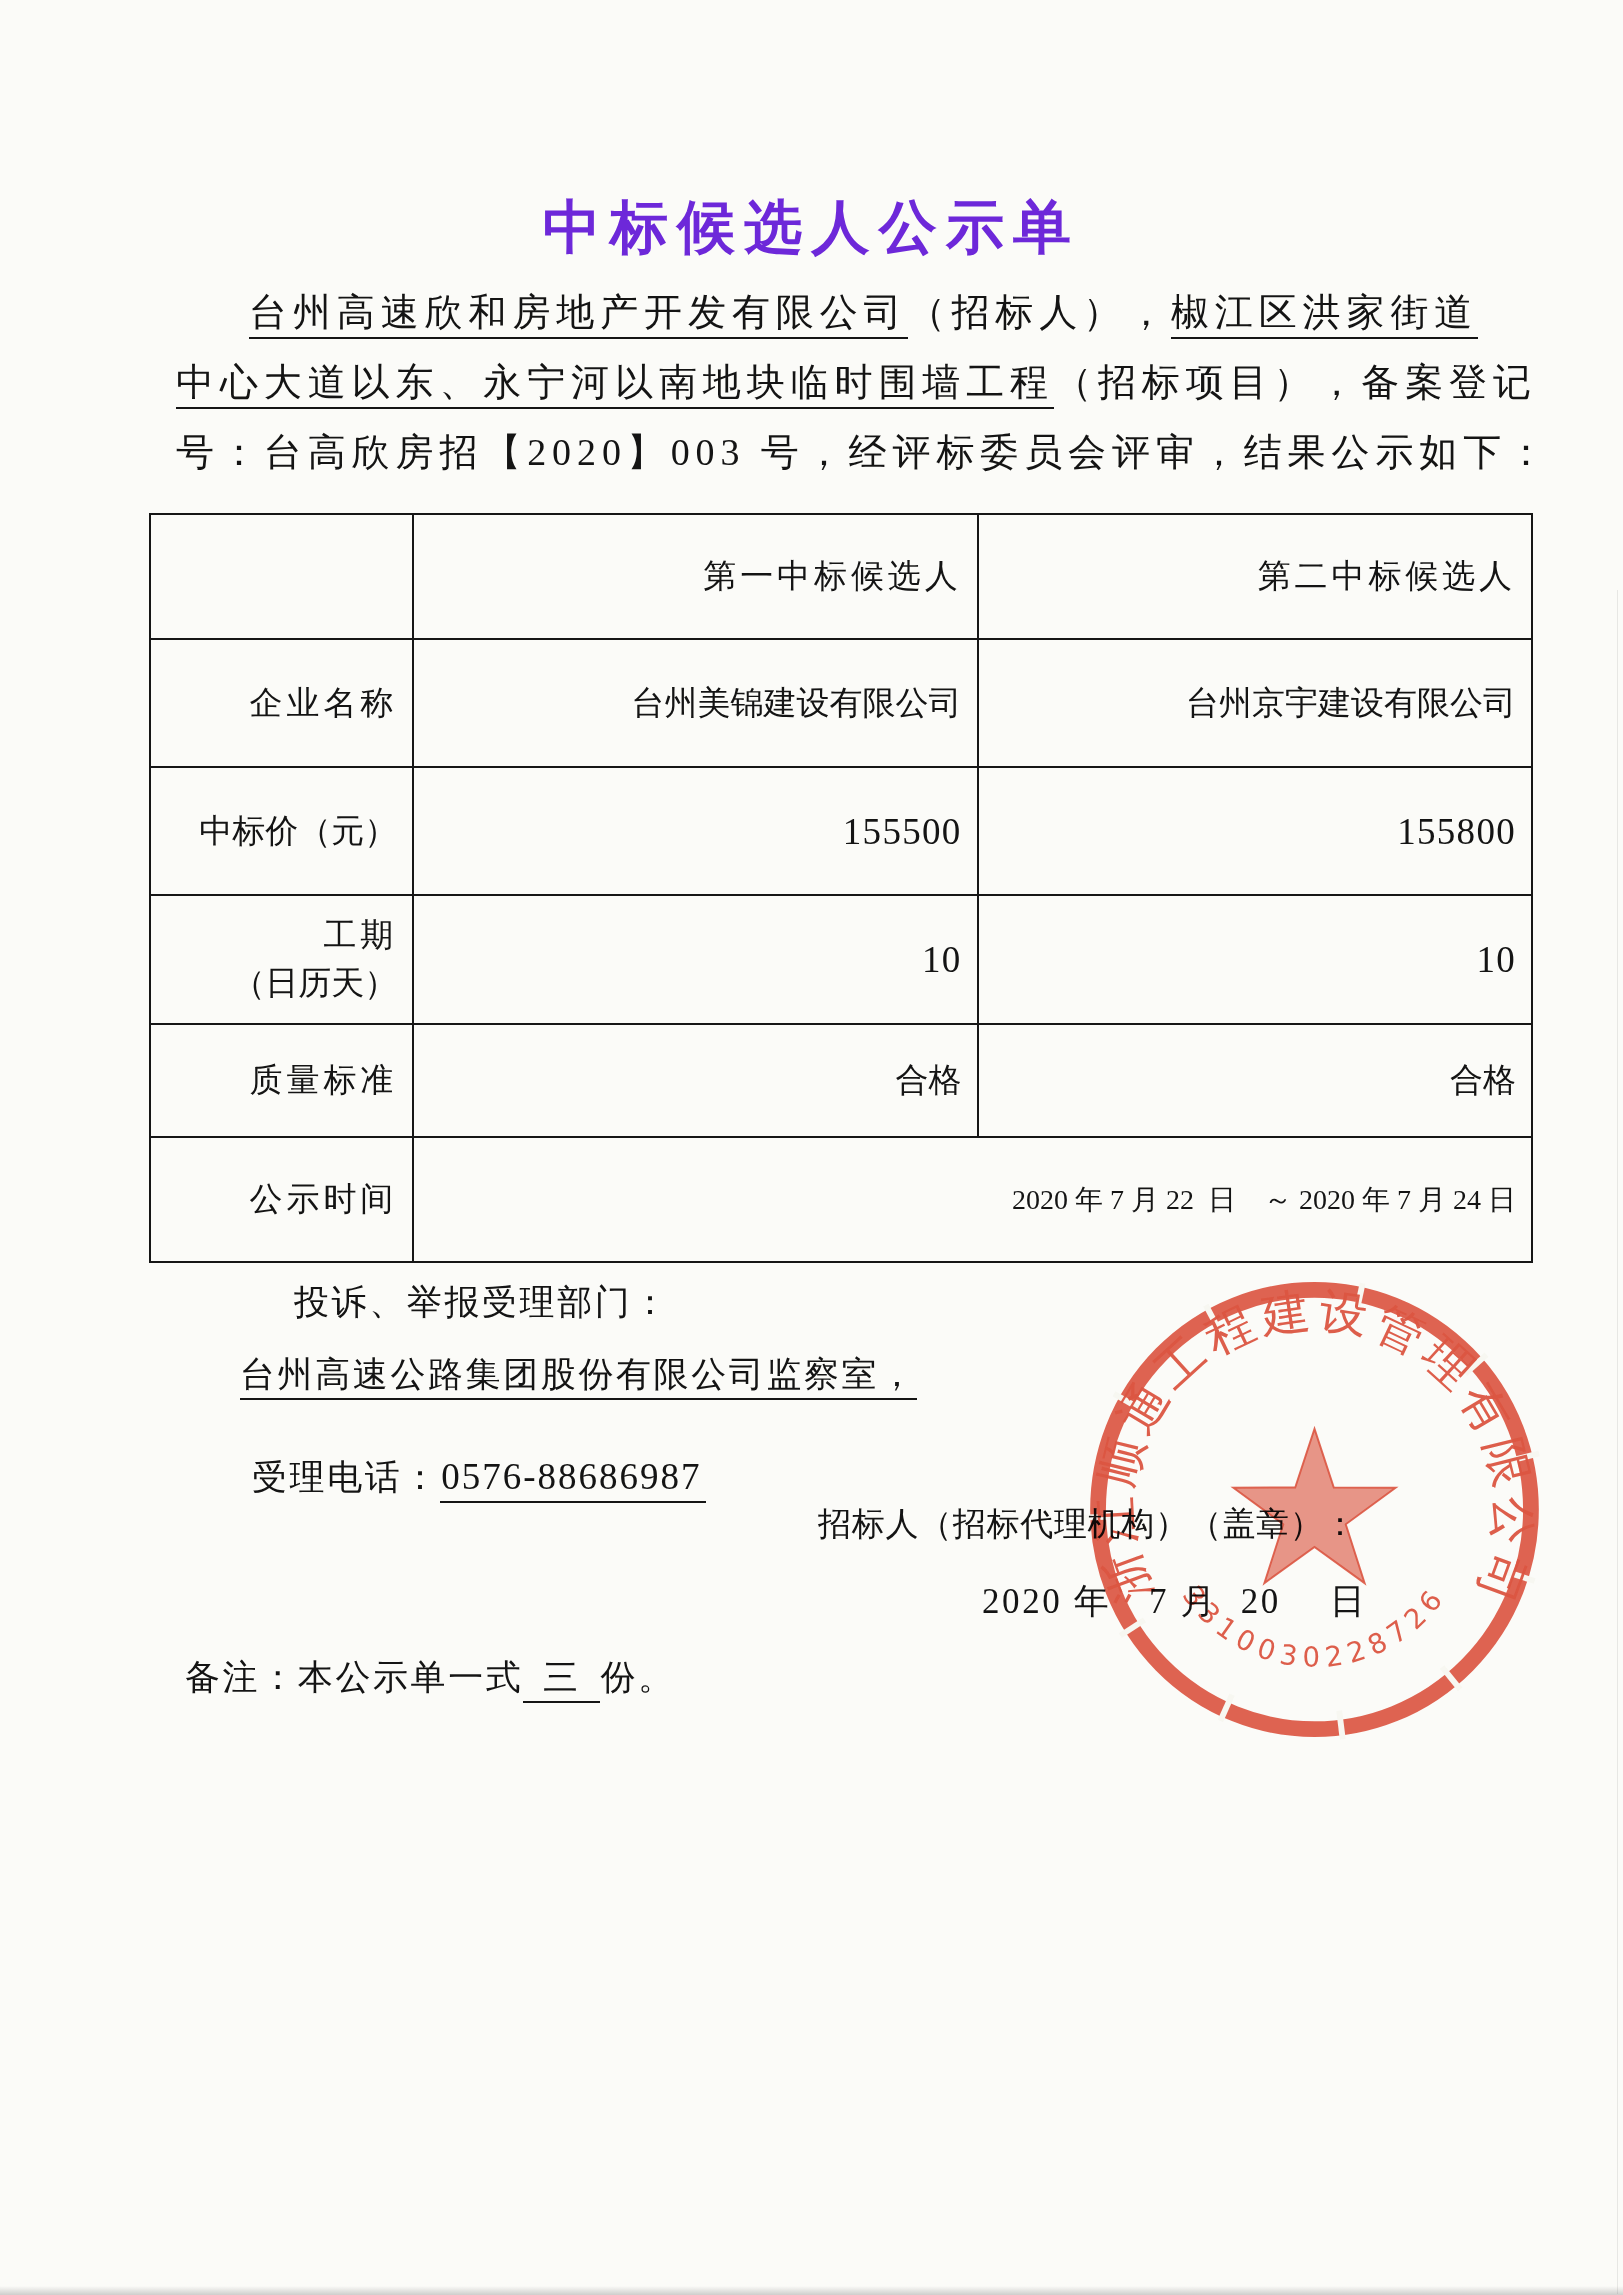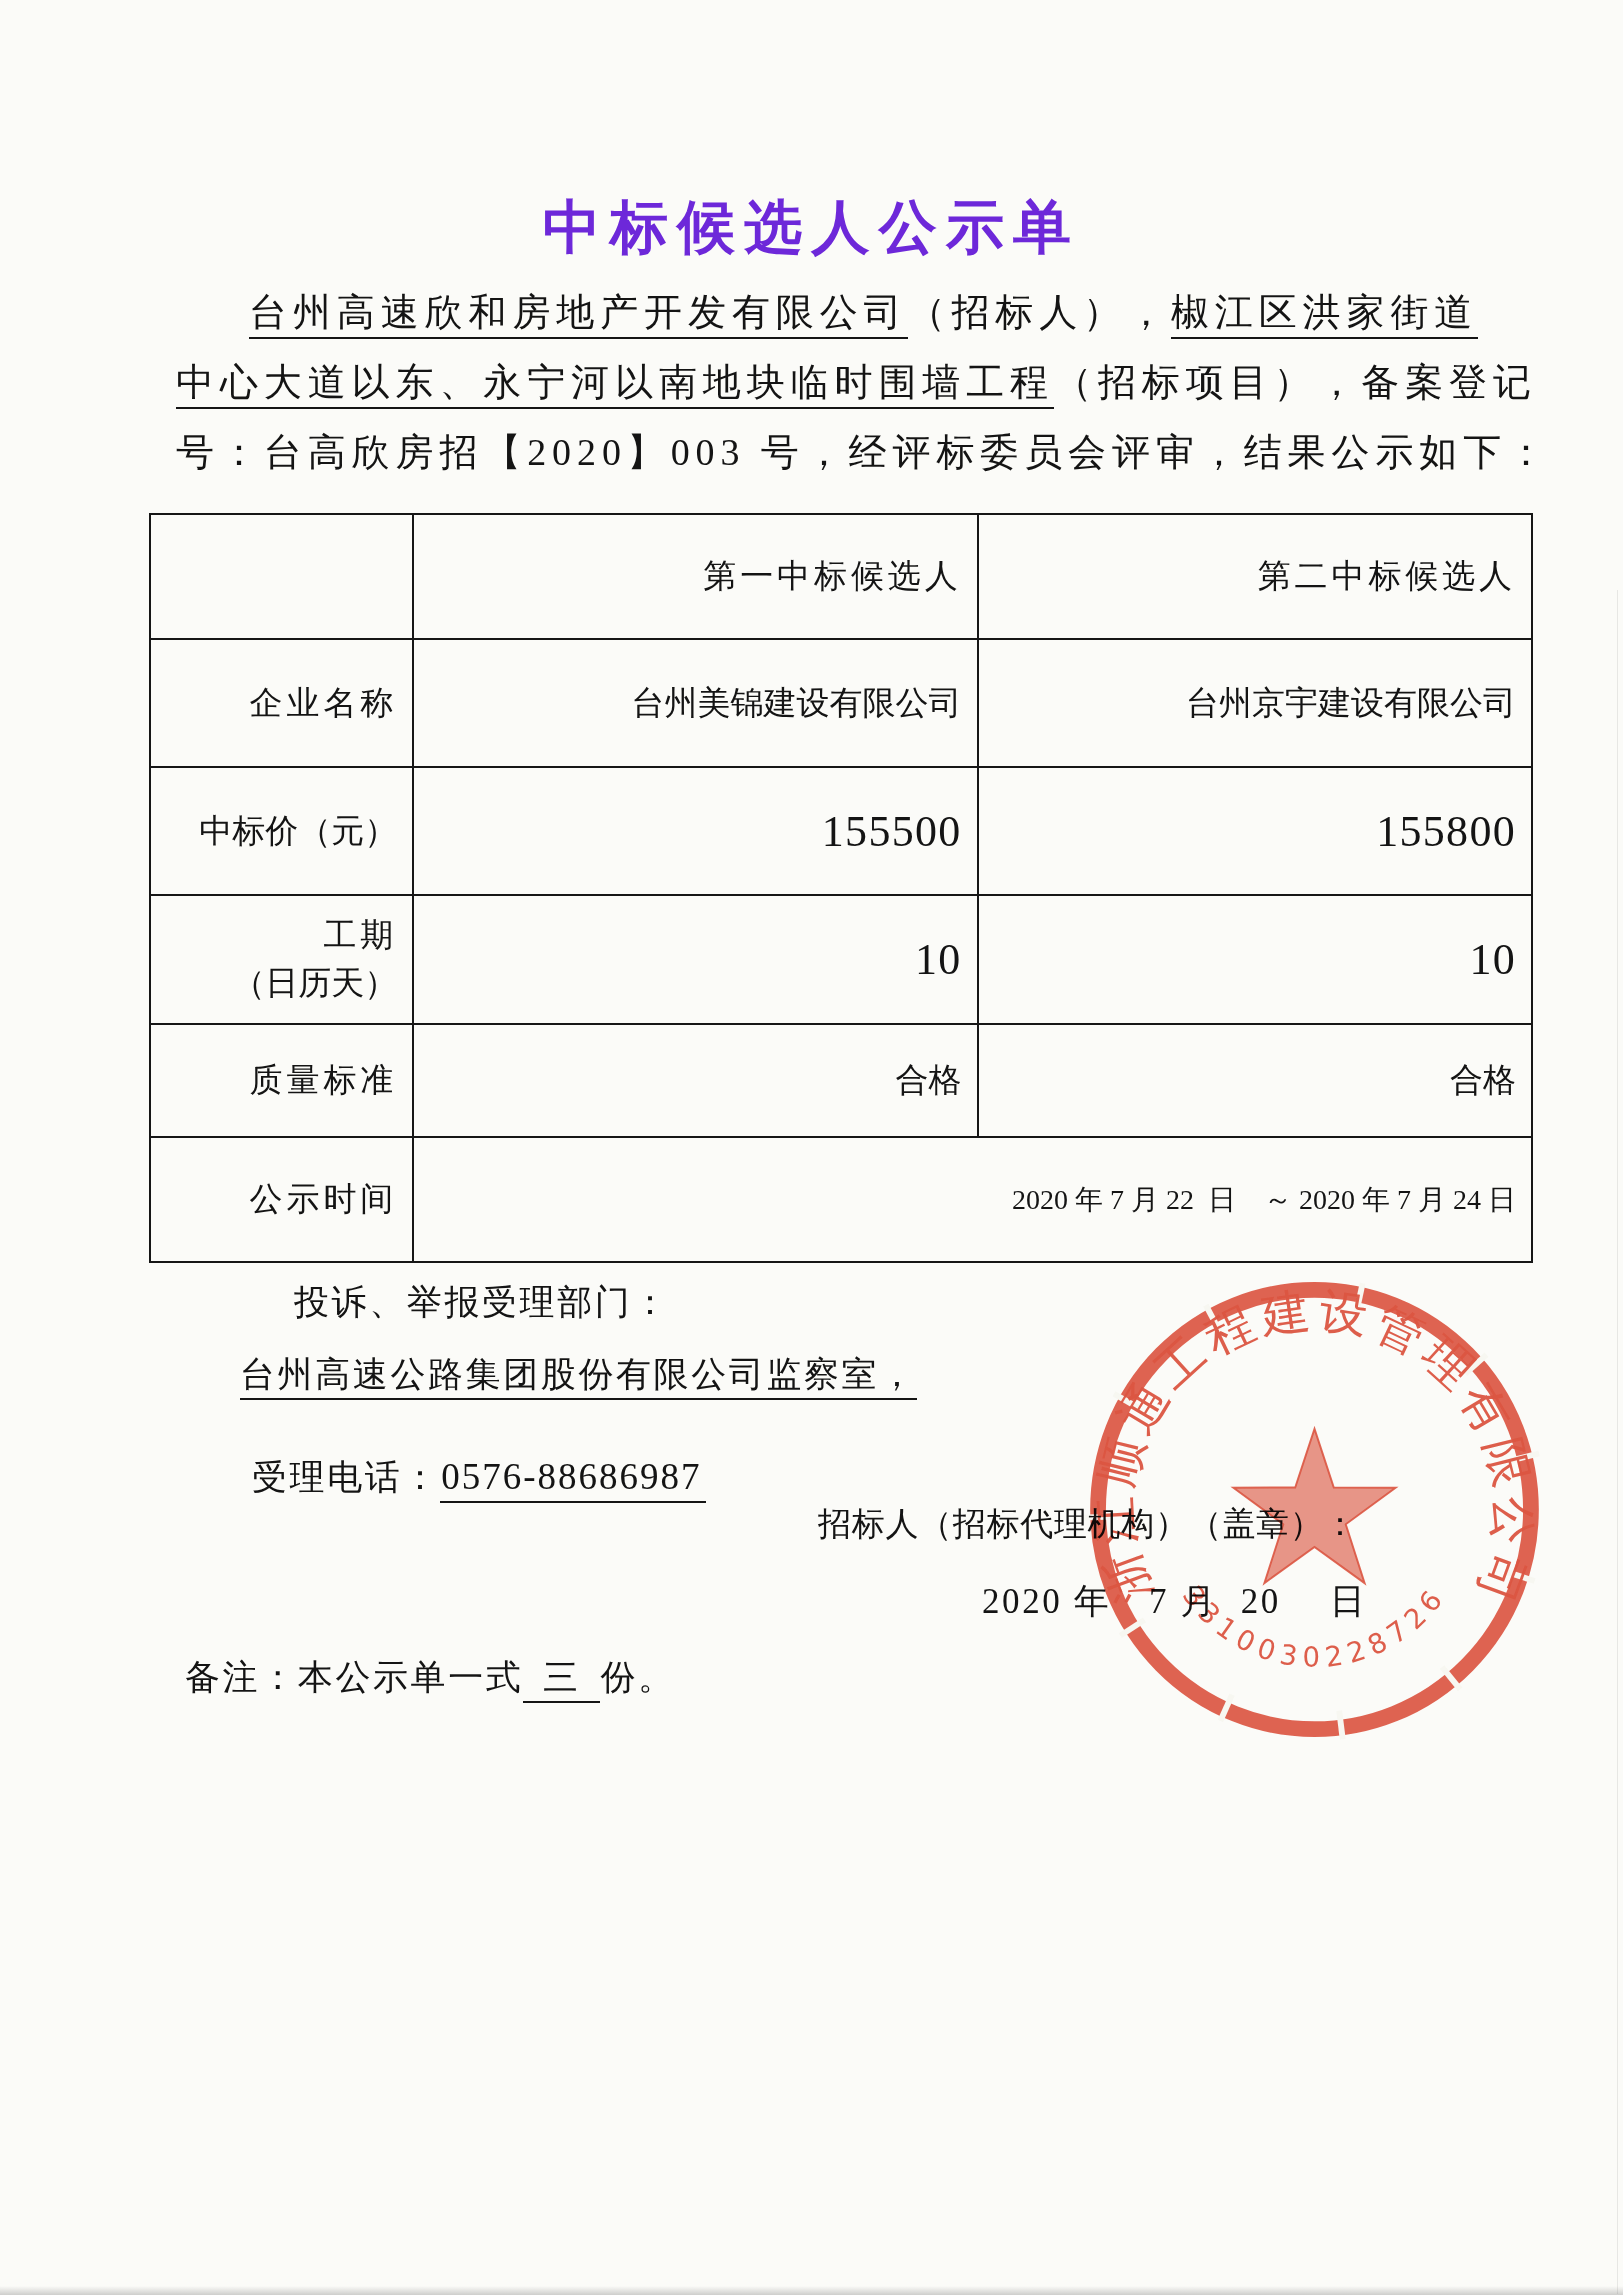--- a/index.html
+++ b/index.html
@@ -52,7 +52,7 @@
     padding:0 15px;
   }
   td.lbl{letter-spacing:3.9px;}
-  td.num{font-size:44px;letter-spacing:1.3px;}
+  td.num{font-size:37px;letter-spacing:1.3px;}
   td.period-val{font-size:28px;white-space:pre;}
   .lbl2line{line-height:1.45;}
 

